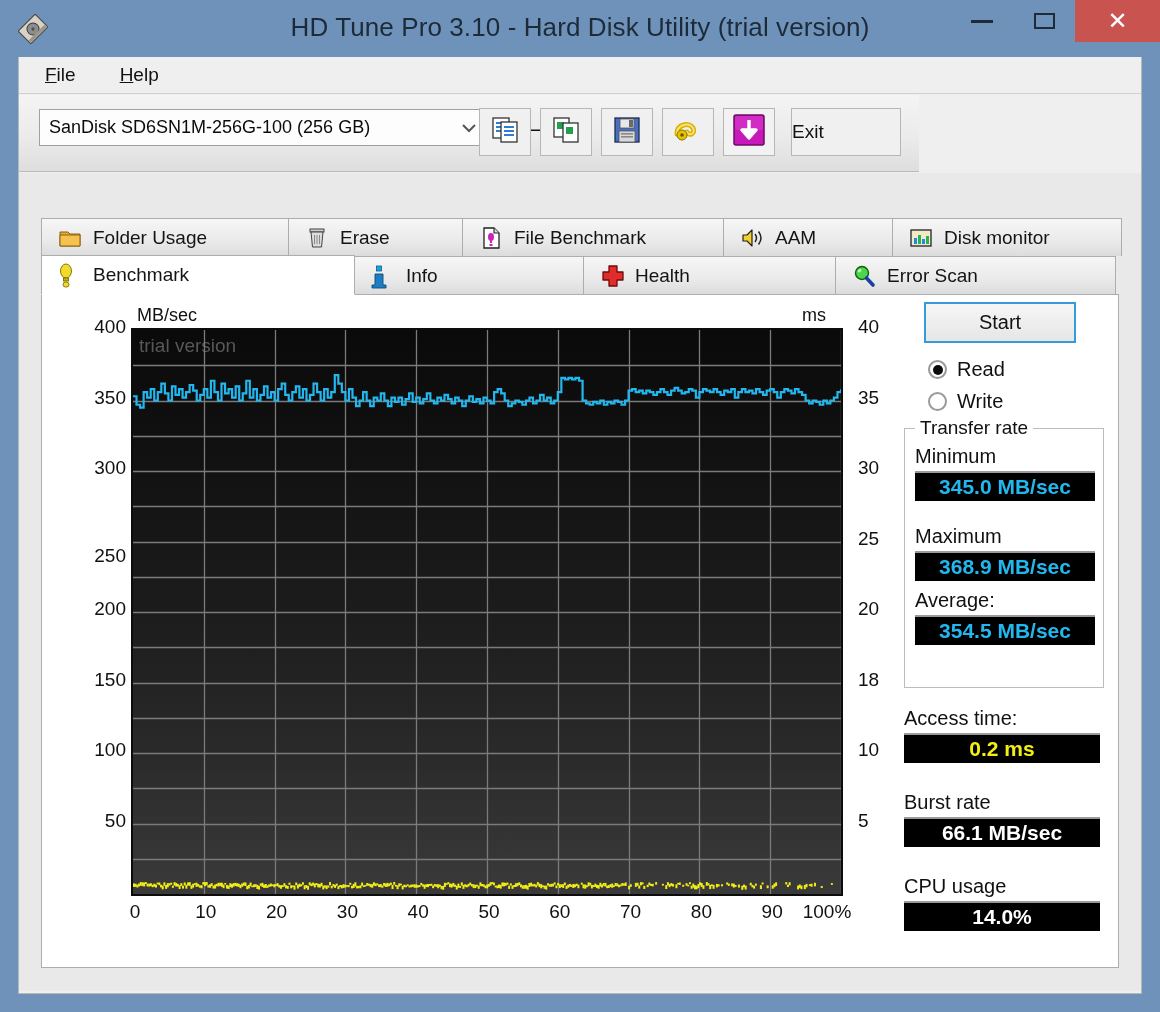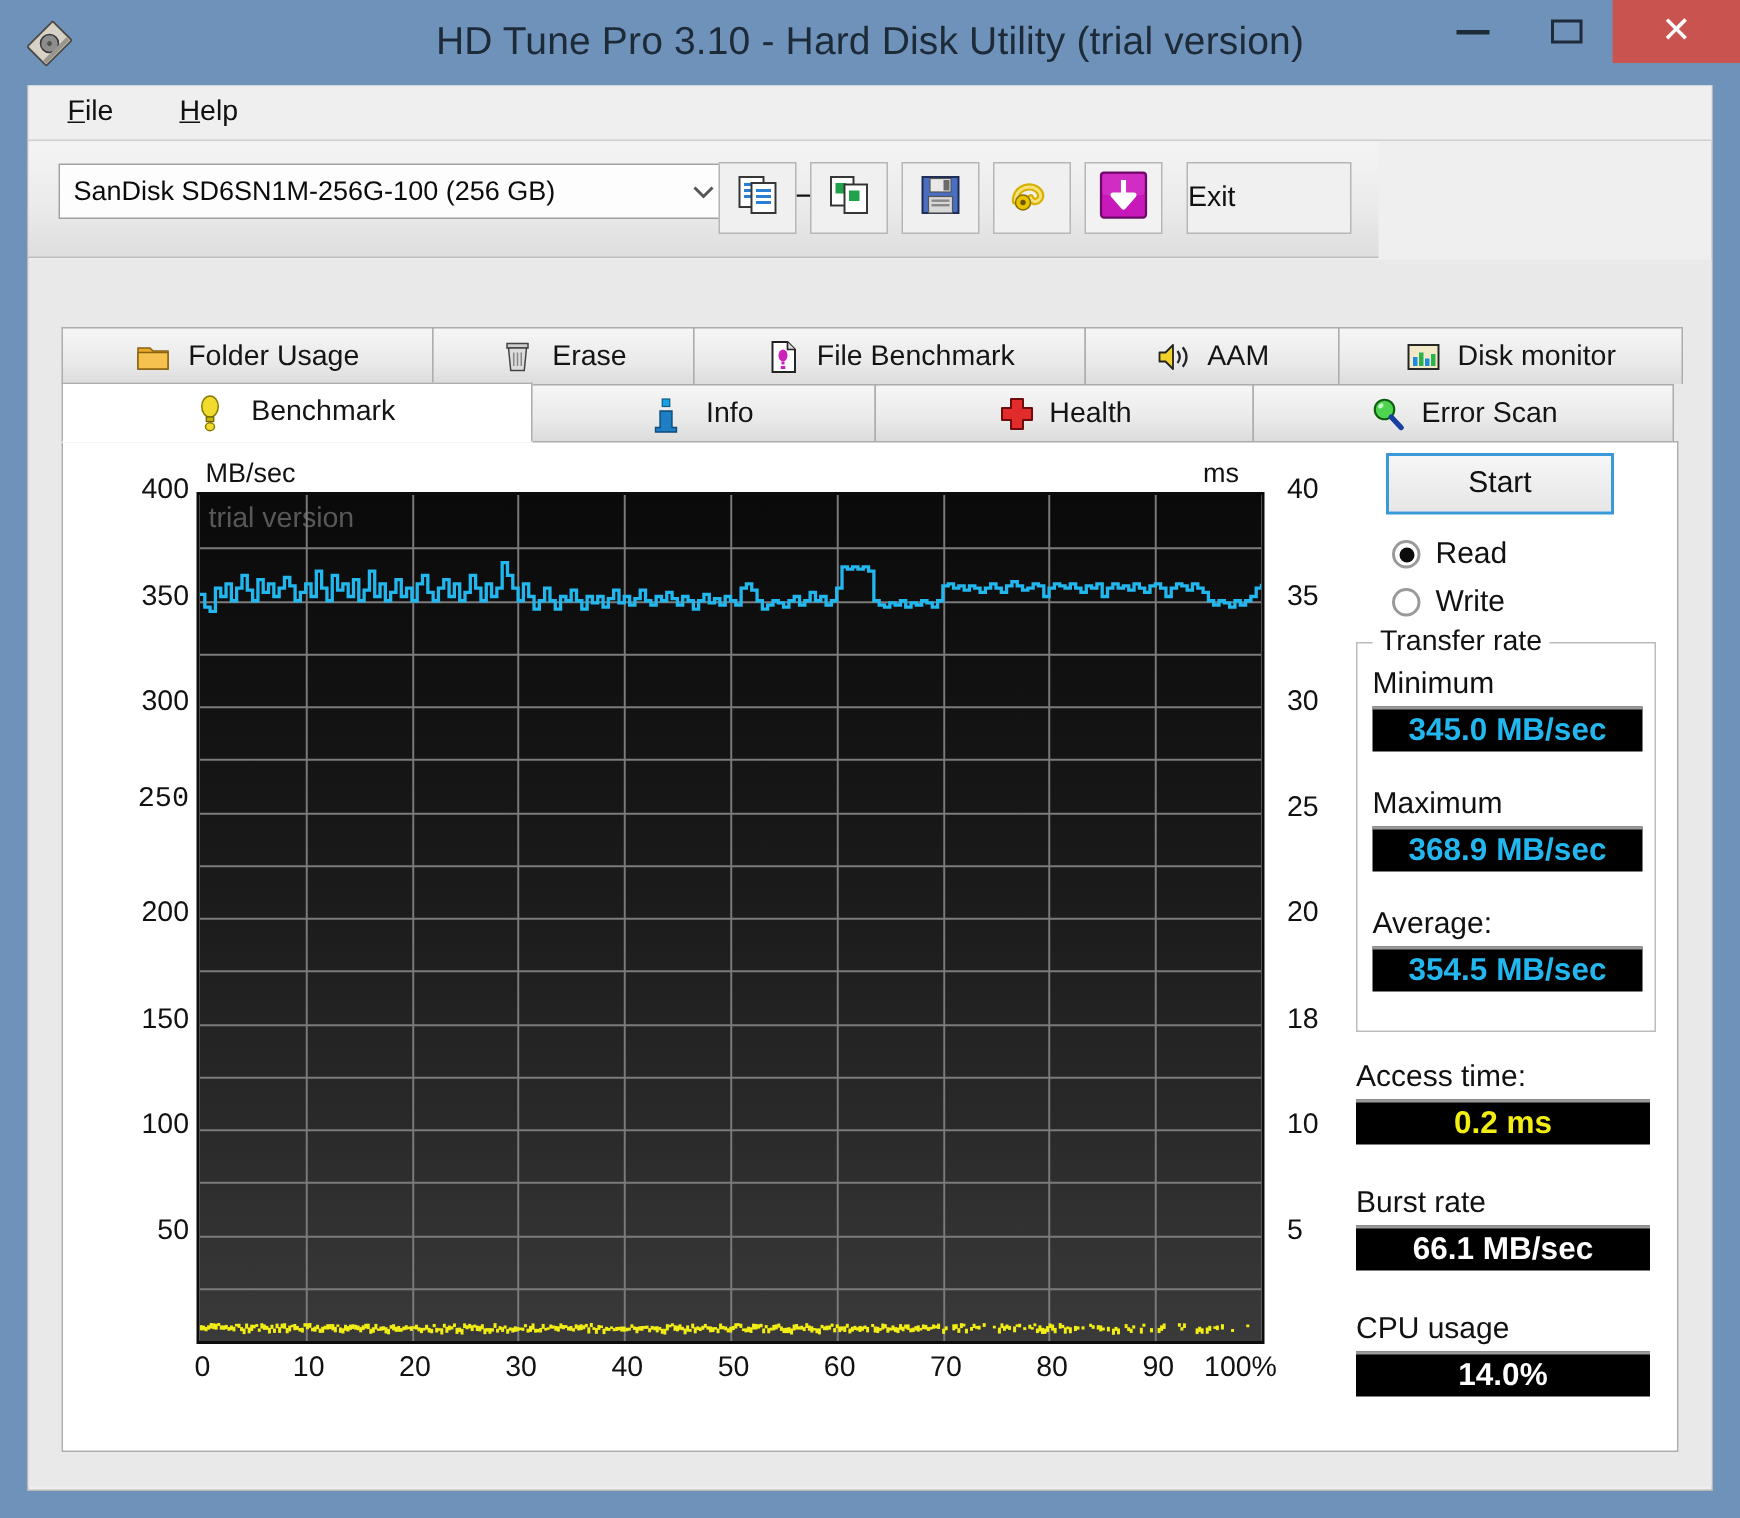--- a/index.html
+++ b/index.html
@@ -125,7 +125,7 @@
     border: 1px solid #adadad;
     border-bottom: none;
     margin-right: -1px;
-    display: flex; align-items: center; justify-content: center;
+    display: flex; align-items: center; 
     gap: 11px; padding: 0 16px;
     font-size: 19px; color: #141414;
     cursor: default;

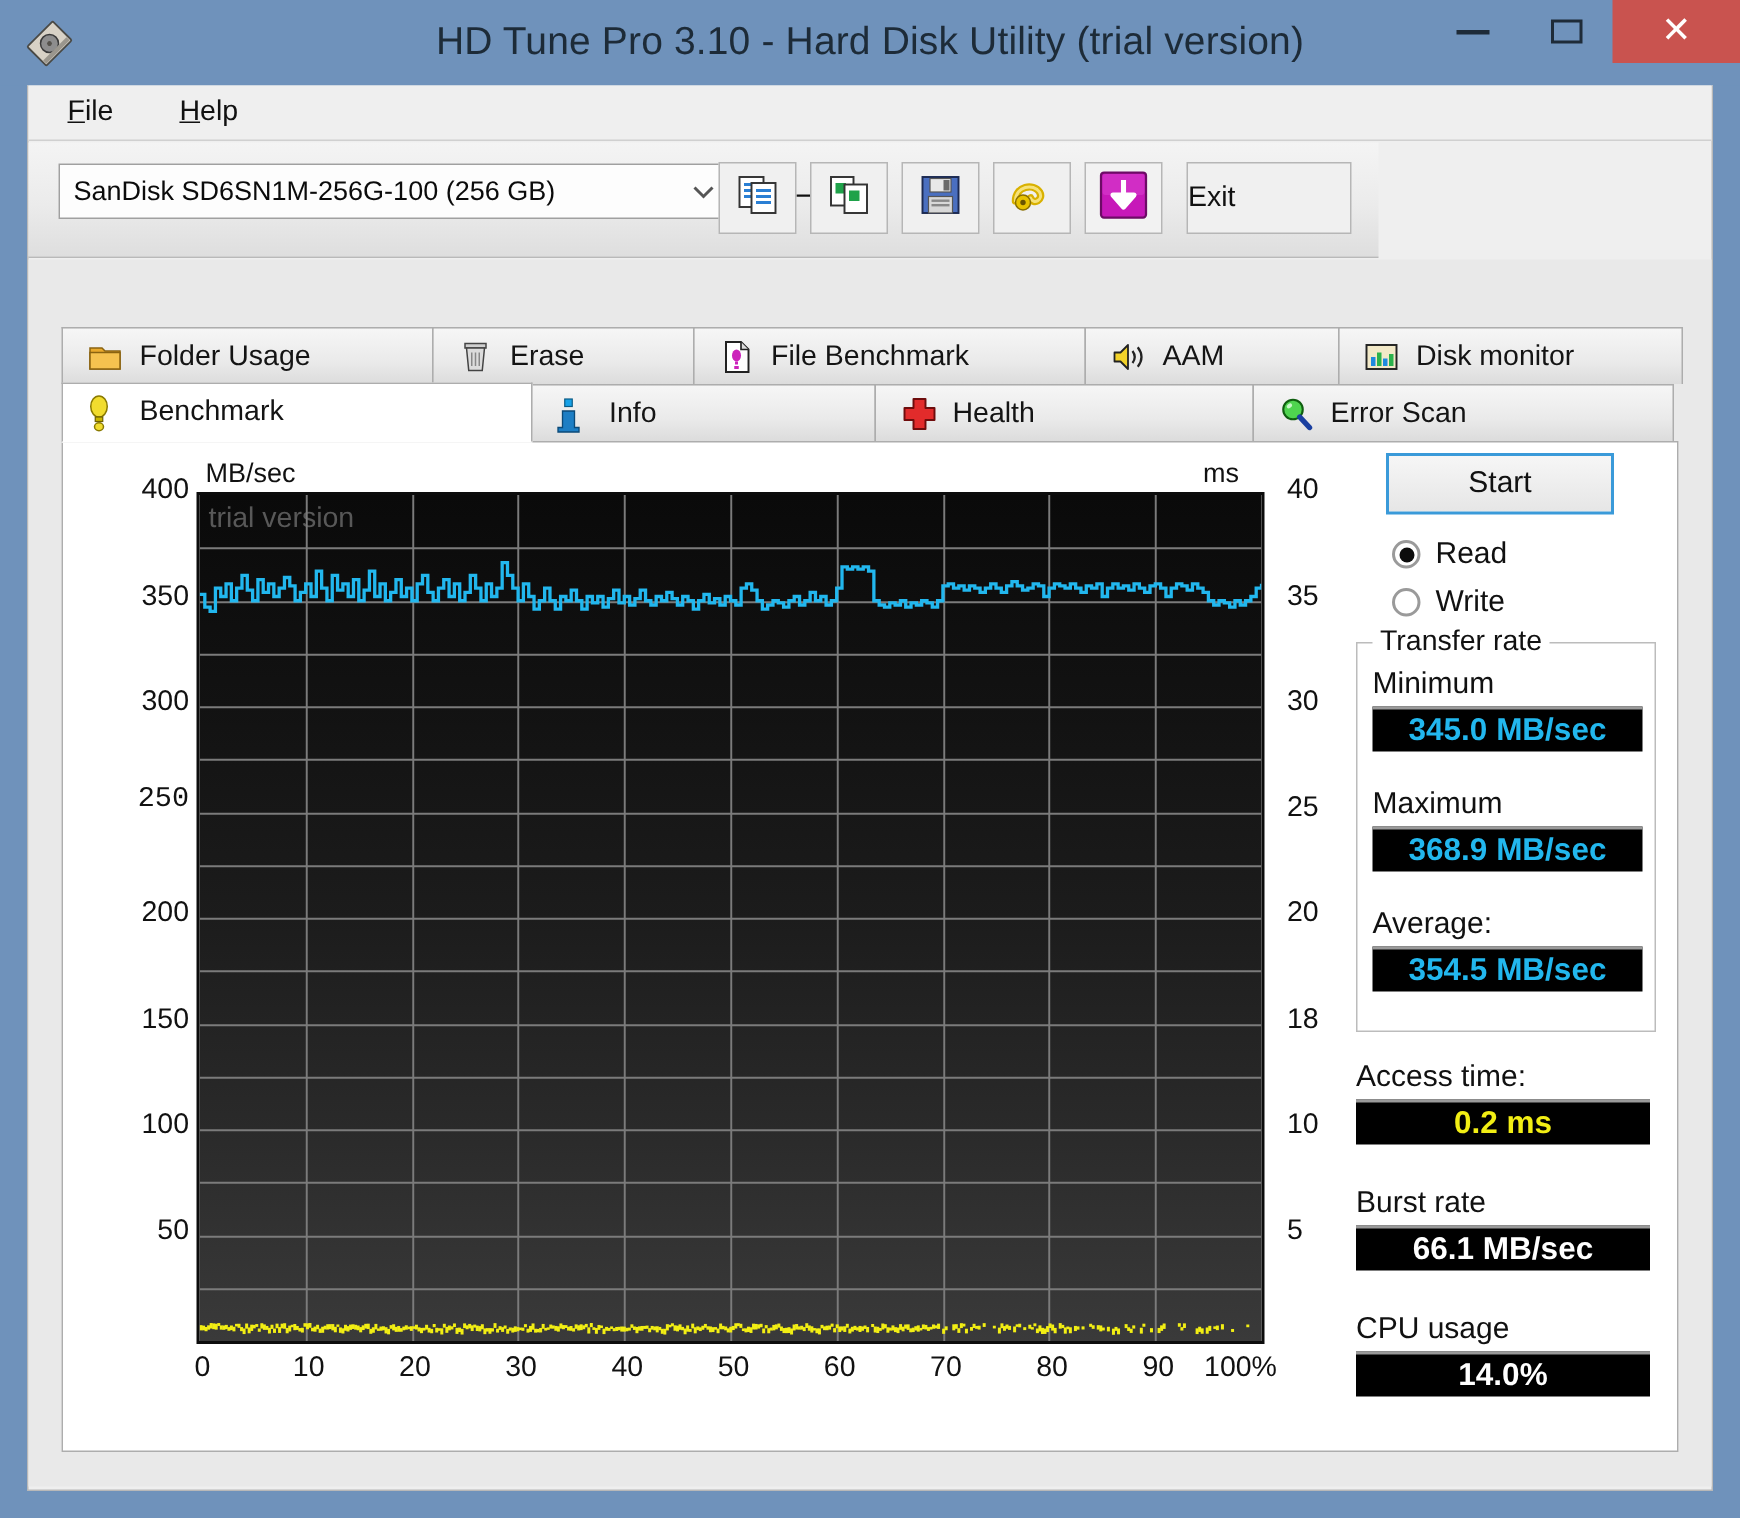--- a/index.html
+++ b/index.html
@@ -860,7 +860,7 @@
               <div class="ylabel" style="top: 411px;">100</div>
               <div class="ylabel" style="top: 340.5px;">150</div>
               <div class="ylabel" style="top: 270px;">200</div>
-              <div class="ylabel" style="top: 193px; font-family: Liberation Mono, monospace;">250</div>
+              <div class="ylabel" style="top: 217px;">250</div>
               <div class="ylabel" style="top: 129px;">300</div>
               <div class="ylabel" style="top: 58.5px;">350</div>
               <div class="ylabel" style="top: -12px;">400</div>

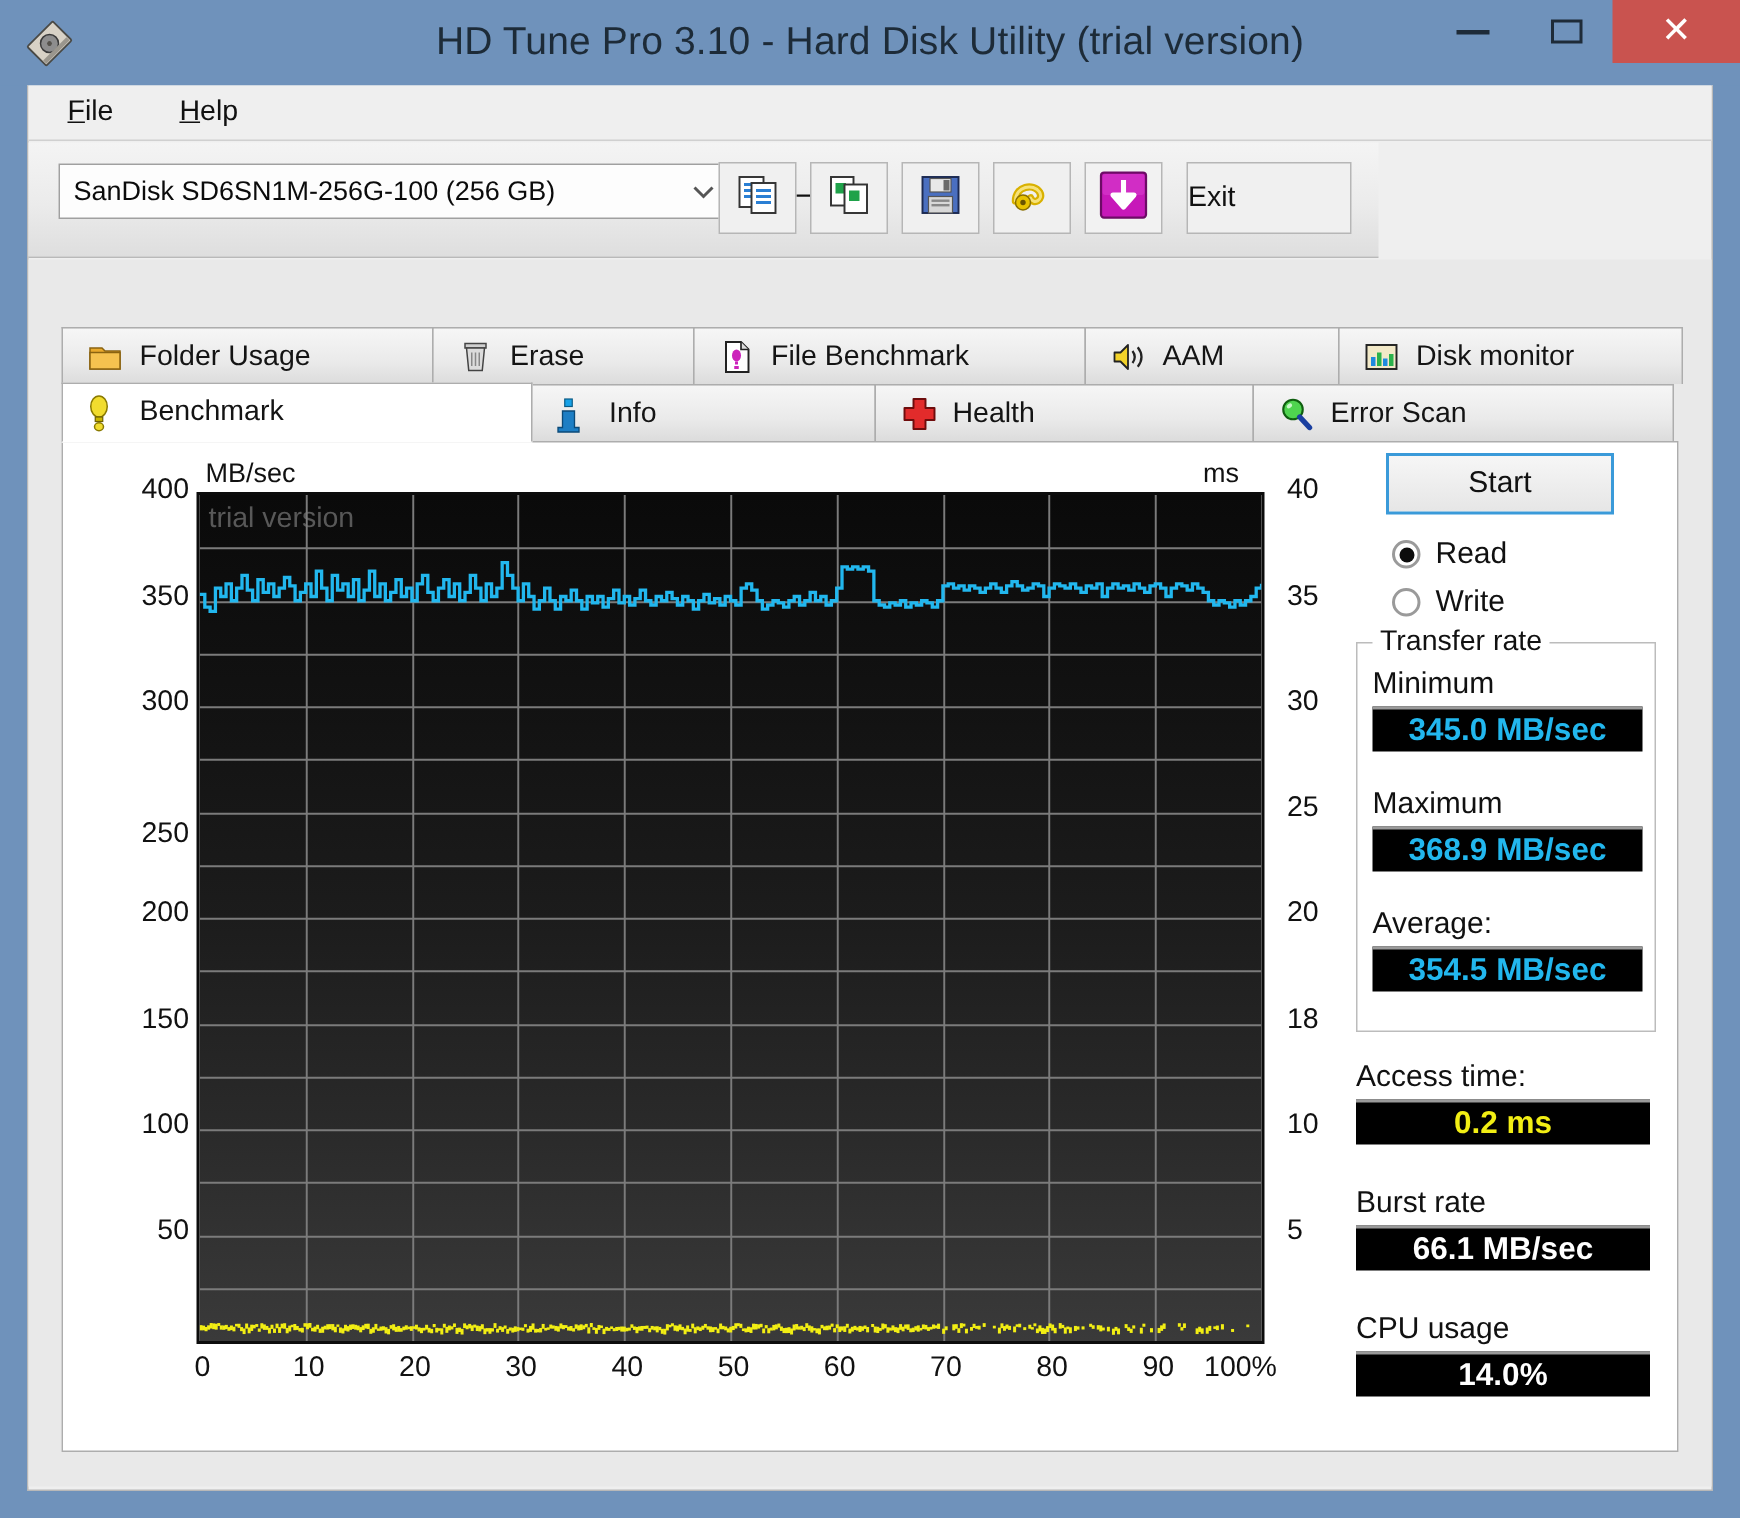--- a/index.html
+++ b/index.html
@@ -919,7 +919,7 @@
               <div class="stat-box cyan">368.9 MB/sec</div>
             </div>
 
-            <div class="stat-in-group" style="top:176px">
+            <div class="stat-in-group" style="top:160px">
               <div class="stat-label">Average:</div>
               <div class="stat-box cyan">354.5 MB/sec</div>
             </div>

